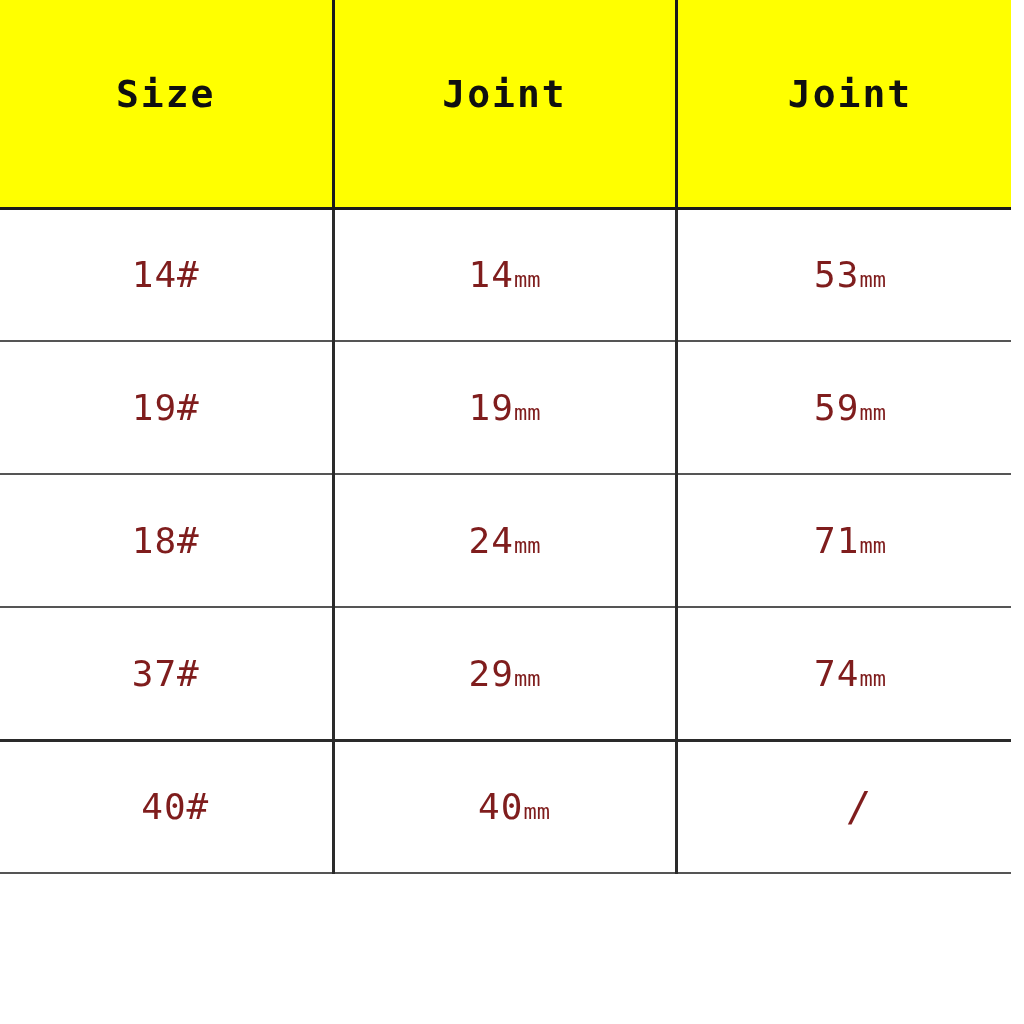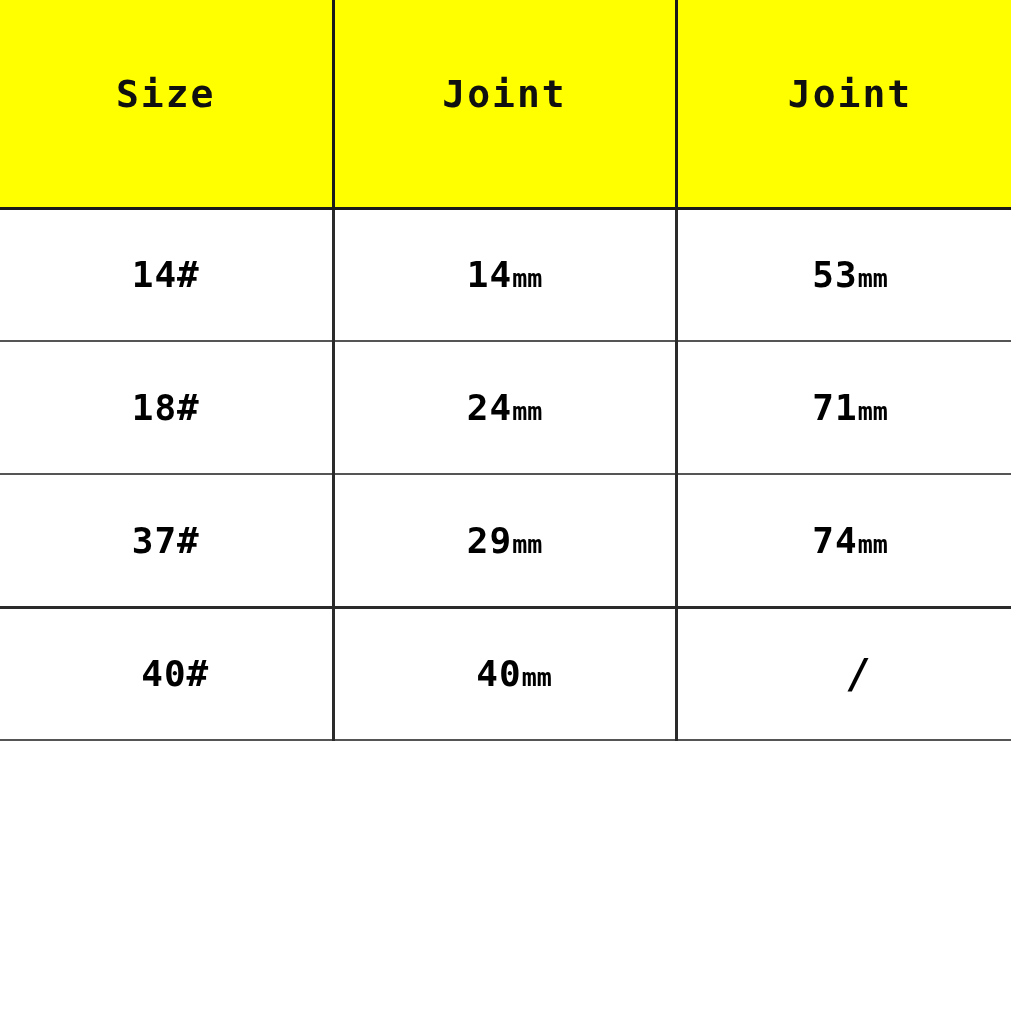--- a/index.html
+++ b/index.html
@@ -83,9 +83,9 @@
 
   .cell-value {
     font-family: "DejaVu Sans Mono", "Liberation Mono", monospace;
-    font-weight: bold;
+    font-weight: normal;
     font-size: 36px;
-    color: #000000;
+    color: #7f1d1d;
     letter-spacing: 1px;
     white-space: nowrap;
     display: inline-block;

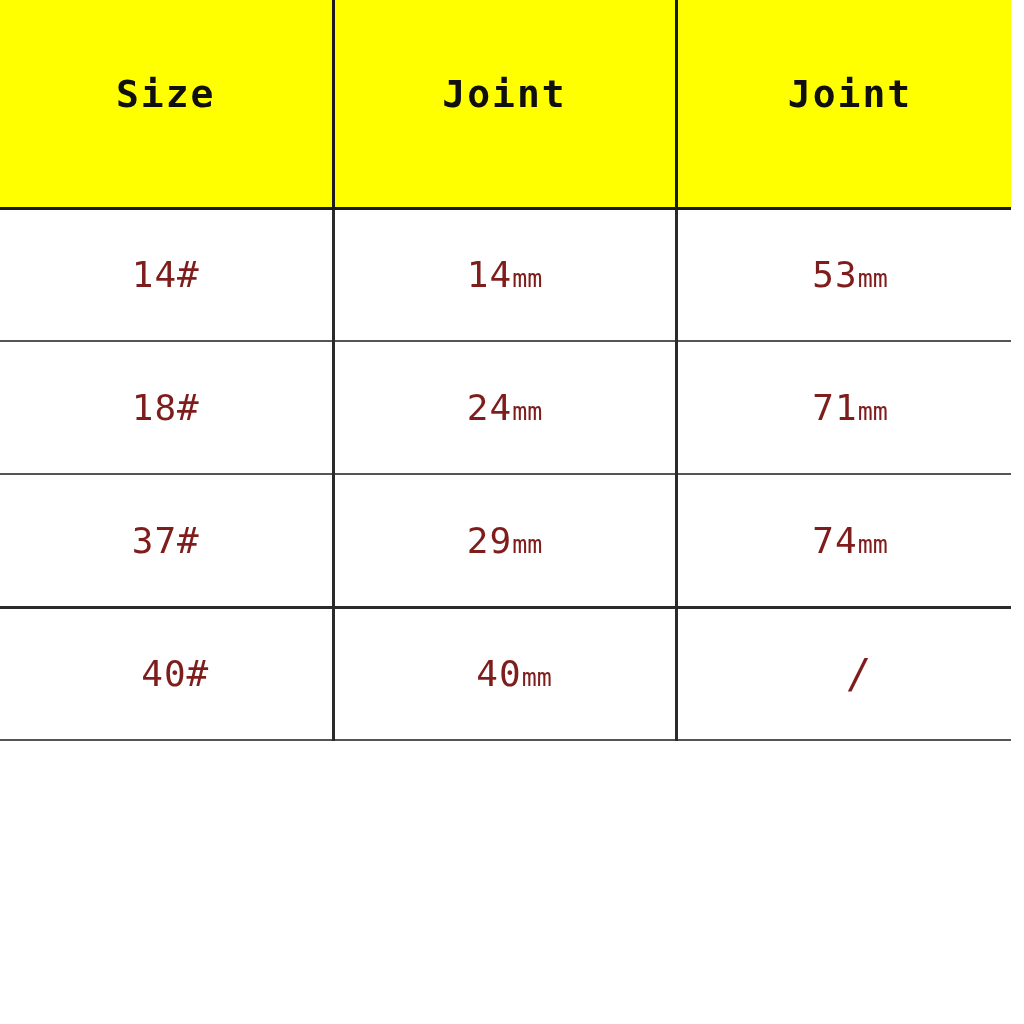--- a/index.html
+++ b/index.html
@@ -91,7 +91,7 @@
     display: inline-block;
   }
   .cell-value .unit {
-    font-size: 25px;
+    font-size: 22px;
     letter-spacing: 0;
   }
   .cell-value.na {

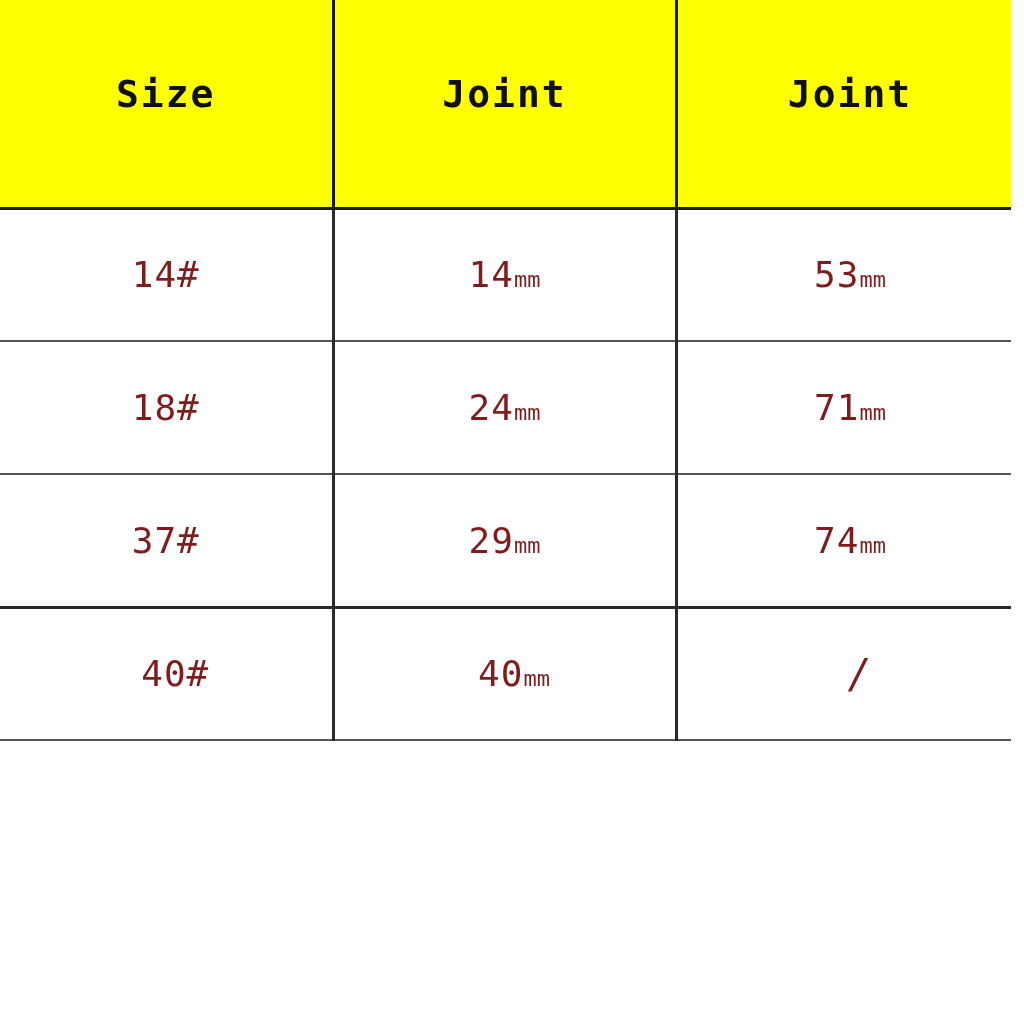--- a/index.html
+++ b/index.html
@@ -150,6 +150,17 @@
         </td>
       </tr>
 
+      <tr class="data-row">
+        <td class="data-cell">
+          <span class="cell-value">19#</span>
+        </td>
+        <td class="data-cell">
+          <span class="cell-value"><span>19</span><span class="unit">mm</span></span>
+        </td>
+        <td class="data-cell last-col">
+          <span class="cell-value"><span>59</span><span class="unit">mm</span></span>
+        </td>
+      </tr>
 
       <tr class="data-row">
         <td class="data-cell">

